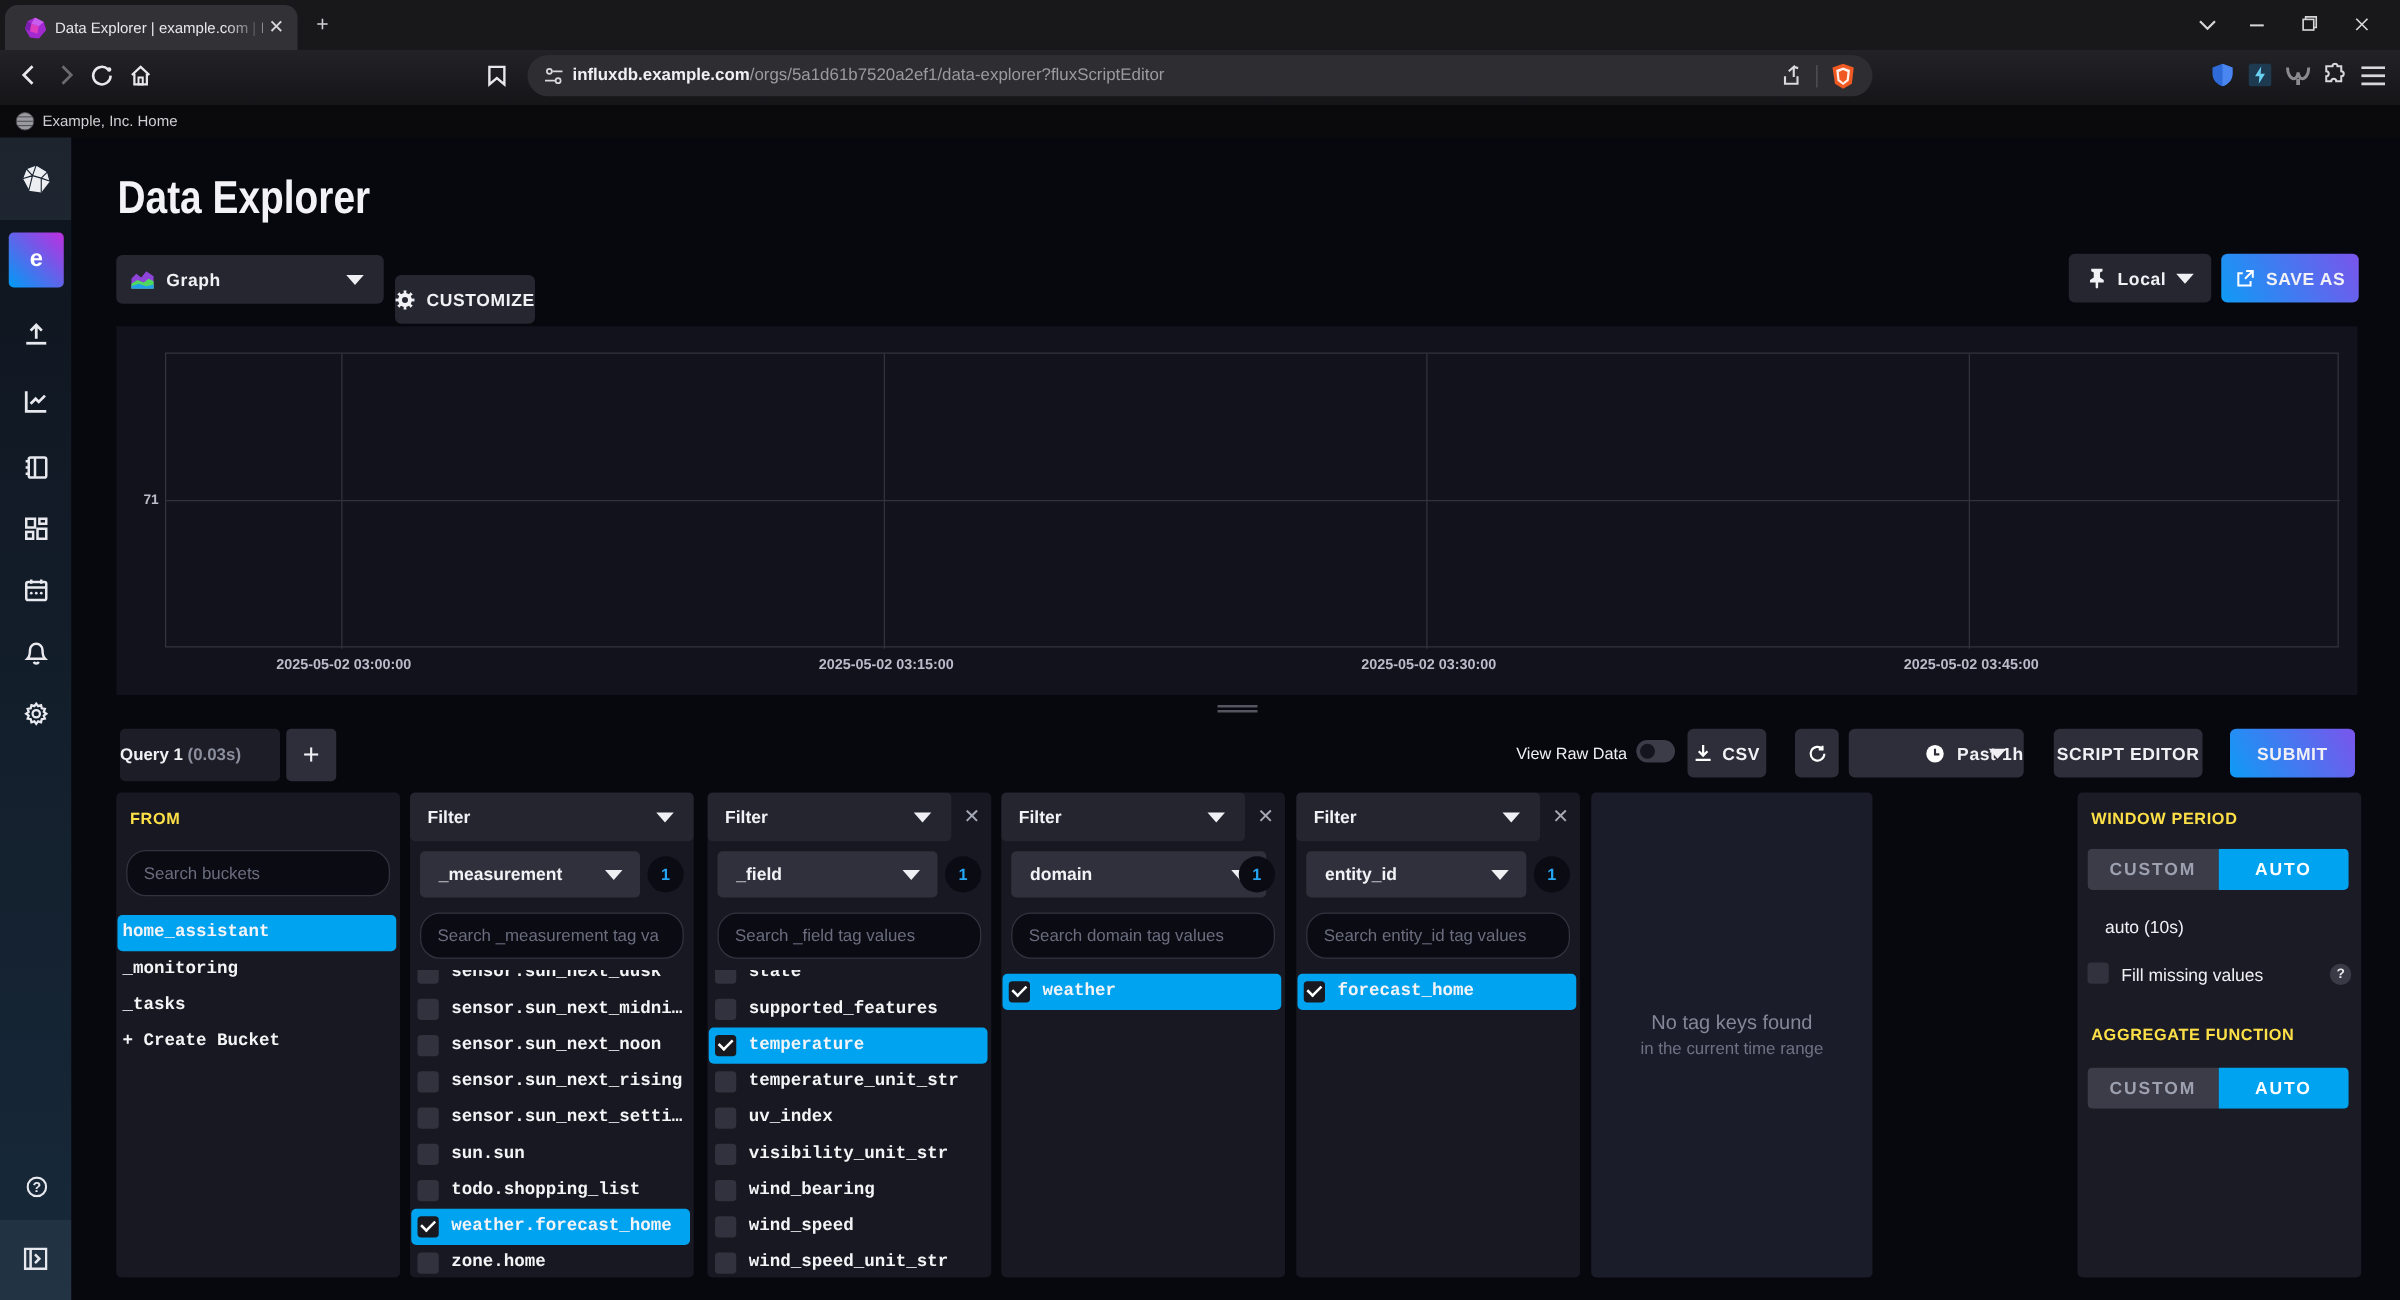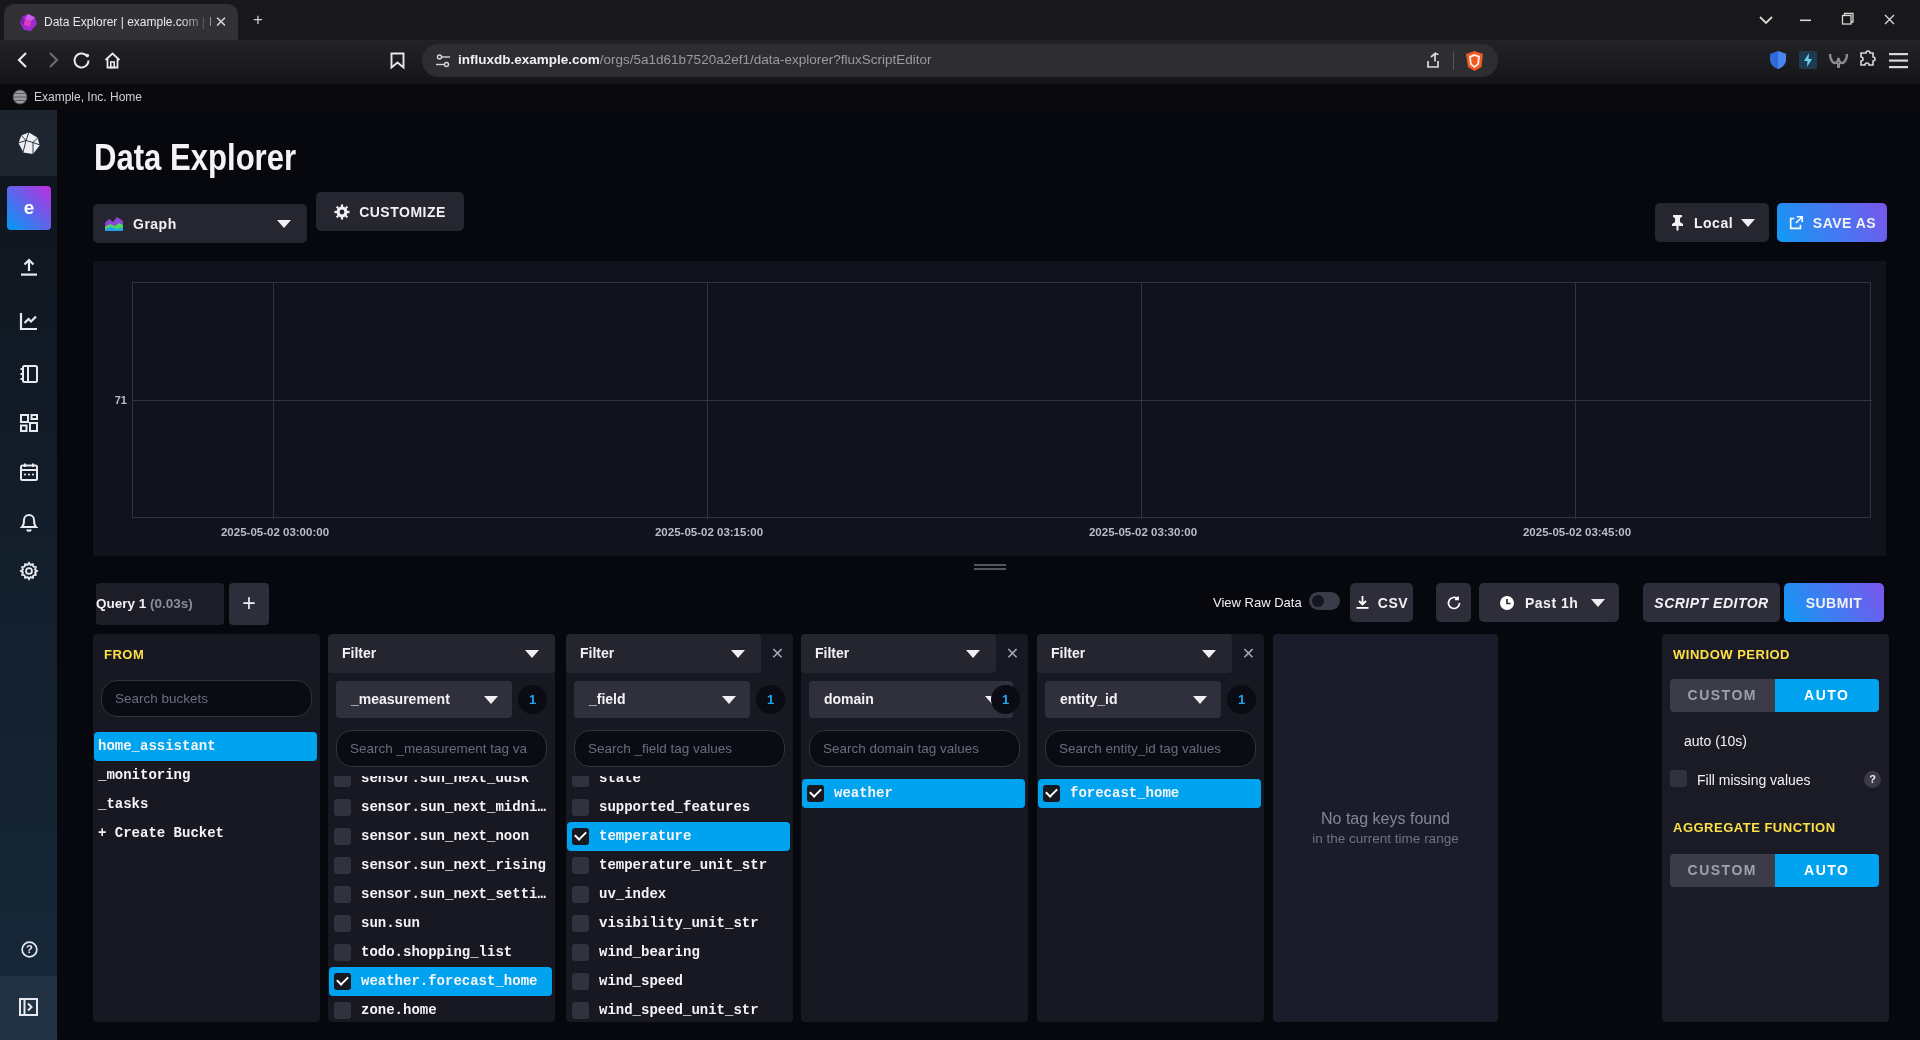--- a/index.html
+++ b/index.html
@@ -230,7 +230,7 @@
         Graph
         <div class="caret" style="right:16px; top:16px; position:absolute;"></div>
       </div>
-      <div class="btn" style="left:259px; top:82px; width:148px;">
+      <div class="btn" style="left:259px; top:110px; width:112px;">
         <svg width="16" height="16" viewBox="0 0 18 18" style="margin-right:9px">
           <path fill-rule="evenodd" d="M7.59 0.52 L10.41 0.52 L10.03 2.79 L12.66 3.87 L14.00 2.00 L16.00 4.00 L14.13 5.34 L15.21 7.97 L17.48 7.59 L17.48 10.41 L15.21 10.03 L14.13 12.66 L16.00 14.00 L14.00 16.00 L12.66 14.13 L10.03 15.21 L10.41 17.48 L7.59 17.48 L7.97 15.21 L5.34 14.13 L4.00 16.00 L2.00 14.00 L3.87 12.66 L2.79 10.03 L0.52 10.41 L0.52 7.59 L2.79 7.97 L3.87 5.34 L2.00 4.00 L4.00 2.00 L5.34 3.87 L7.97 2.79 Z M9 6.3 a2.7 2.7 0 1 0 0 5.4 a2.7 2.7 0 1 0 0-5.4 Z" fill="#f1f1f5"></path>
         </svg>

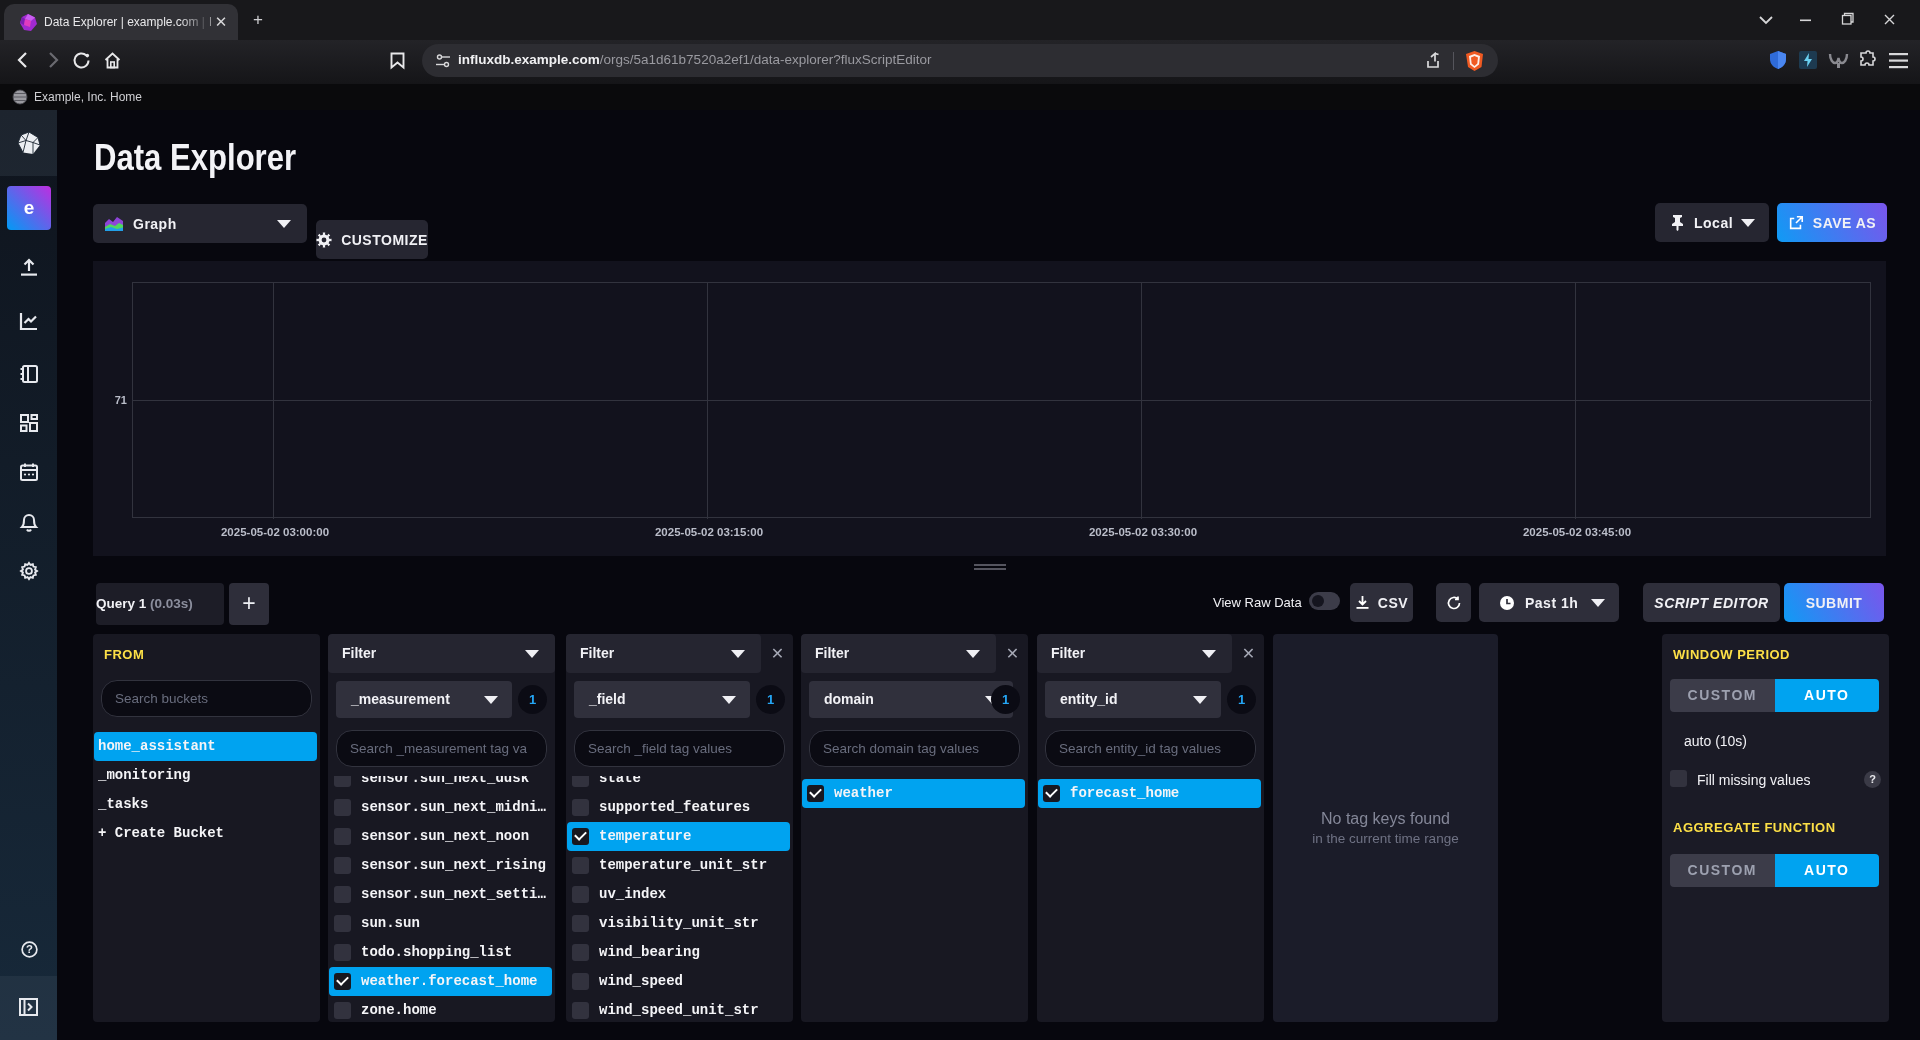--- a/index.html
+++ b/index.html
@@ -286,7 +286,7 @@
           <path d="M13.5 8 a5.5 5.5 0 1 1 -1.6-3.9 M12 1.5 v3 h-3" stroke="#fff" stroke-width="1.7" fill="none"></path>
         </svg>
       </div>
-      <div class="btn" style="left:1422px;top:473px;width:140px;justify-content:flex-start;padding-left:20px;background:#2e2e3a;">
+      <div class="btn" style="left:1422px;top:473px;width:140px;justify-content:flex-end;padding-left:20px;background:#2e2e3a;">
         <svg width="16" height="16" viewBox="0 0 16 16" style="margin-right:10px">
           <circle cx="8" cy="8" r="7" fill="#fff"></circle>
           <path d="M8 4 v4.5 h3.5" stroke="#2e2e3a" stroke-width="1.7" fill="none"></path>

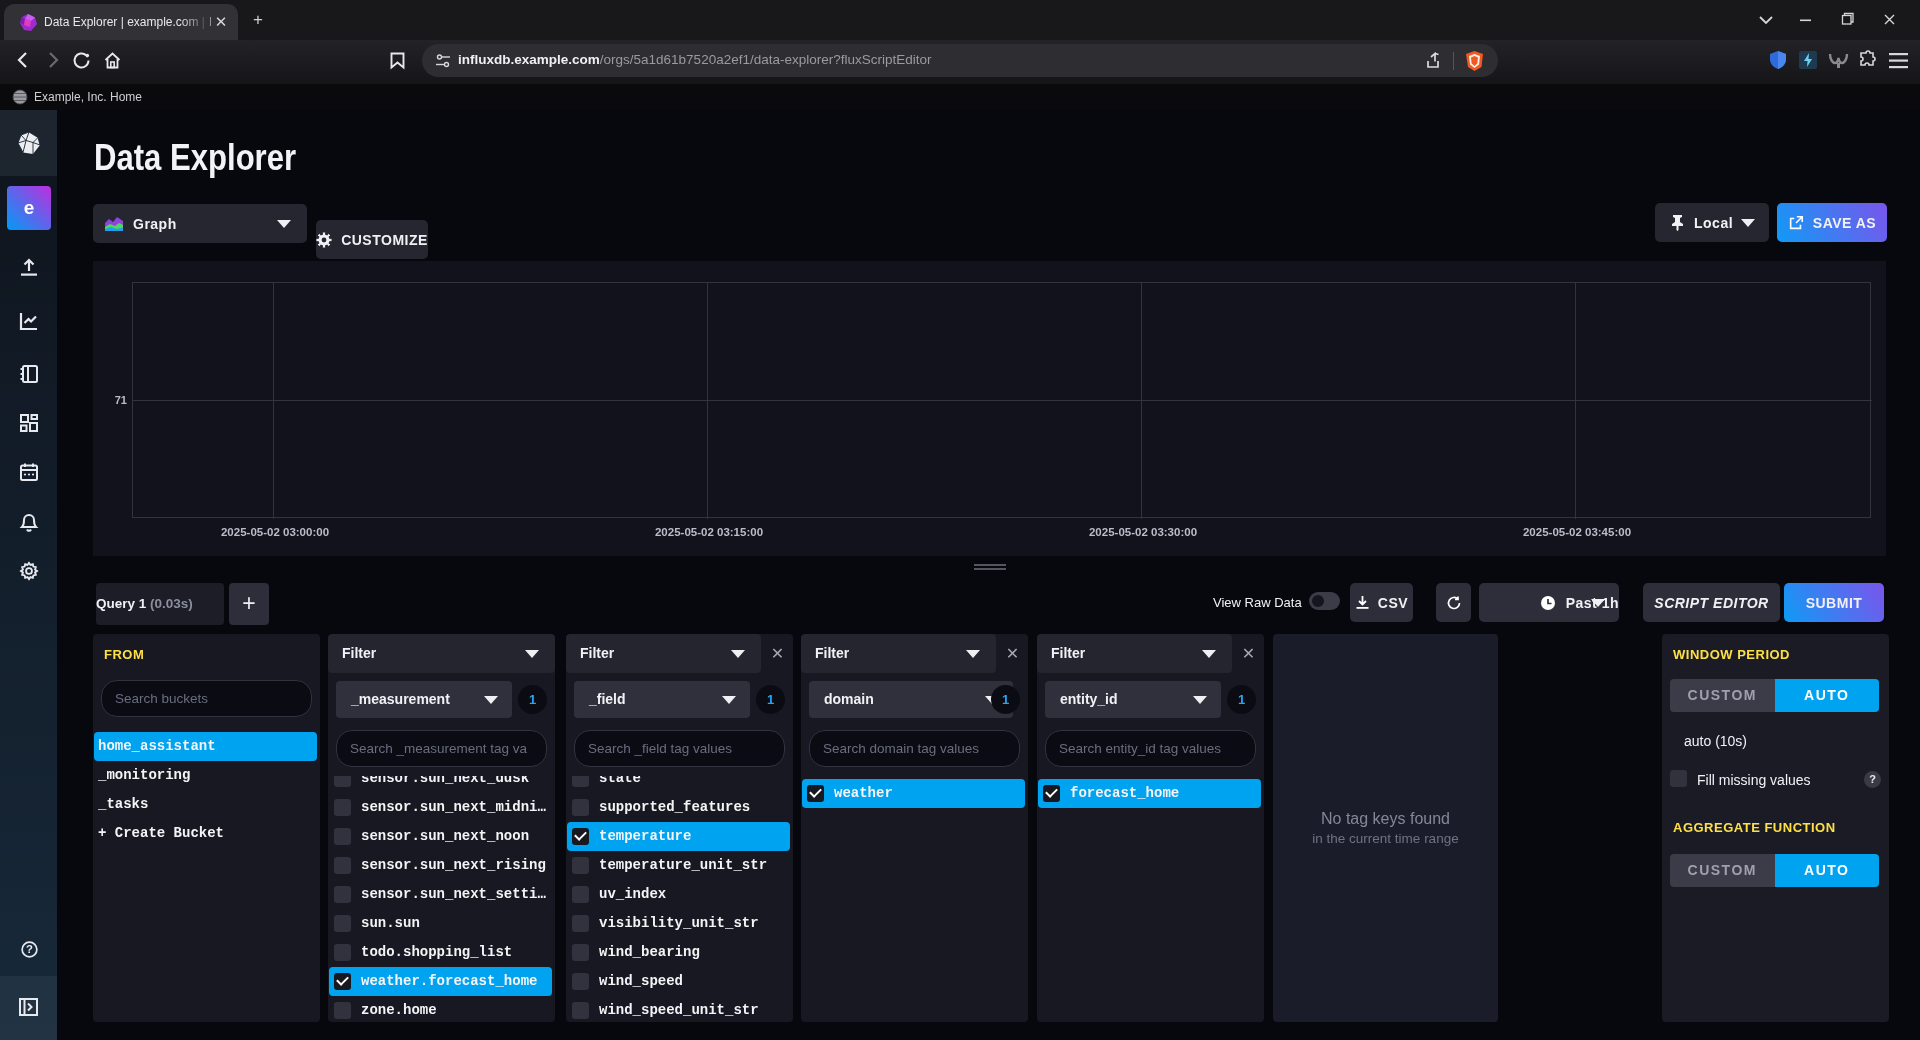--- a/index.html
+++ b/index.html
@@ -294,7 +294,7 @@
         Past 1h
         <div class="caret" style="right:14px;top:16px;position:absolute;"></div>
       </div>
-      <div class="btn" style="left:1586px;top:473px;width:137px;background:#2e2e3a;font-style:italic;">SCRIPT EDITOR</div>
+      <div class="btn" style="left:1586px;top:473px;width:119px;background:#2e2e3a;">SCRIPT EDITOR</div>
       <div class="btn grad" style="left:1727px;top:473px;width:100px;">SUBMIT</div>
 
       <div class="panel" style="left:36px; width:227px;">

